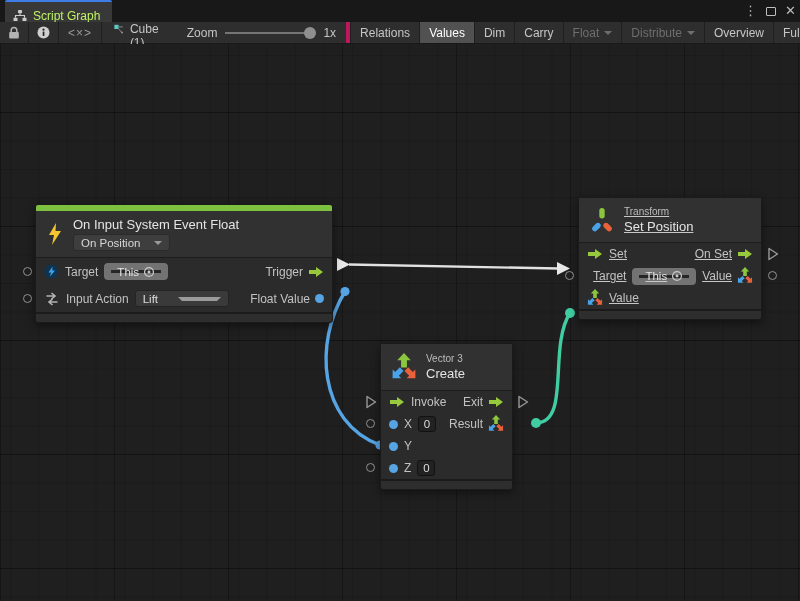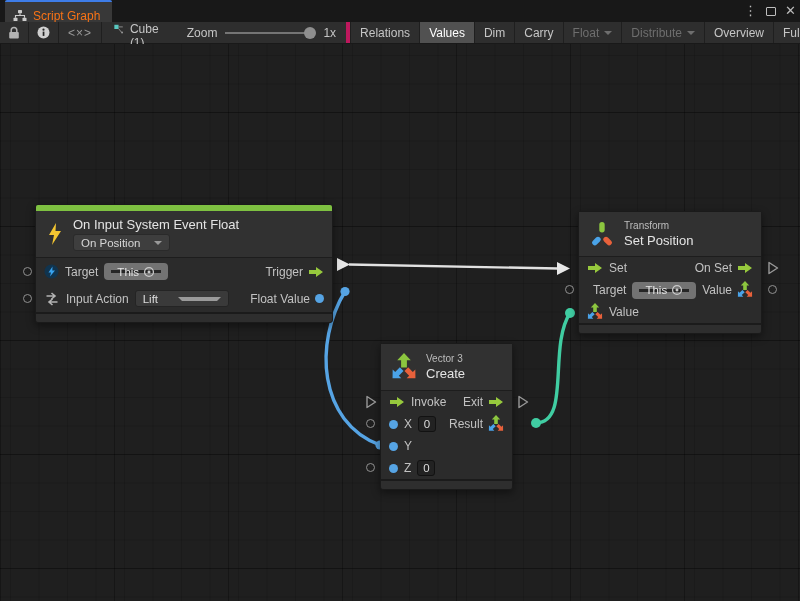--- a/index.html
+++ b/index.html
@@ -14,7 +14,7 @@
   .tab{
     position:absolute;left:5px;top:0;height:22px;padding:8px 12px 0 8px;
     background:#383838;border-top:2px solid #3e7de8;border-radius:2px 2px 0 0;
-    display:flex;align-items:center;gap:6px;color:#f97316;font-size:12px;
+    display:flex;align-items:center;gap:6px;color:#bef264;font-size:12px;
   }
   .win-controls{position:absolute;right:4px;top:0;height:22px;display:flex;align-items:center;gap:9px;color:#bdbdbd;}
   .win-controls .glyph{font-size:13px;line-height:22px;cursor:default;}

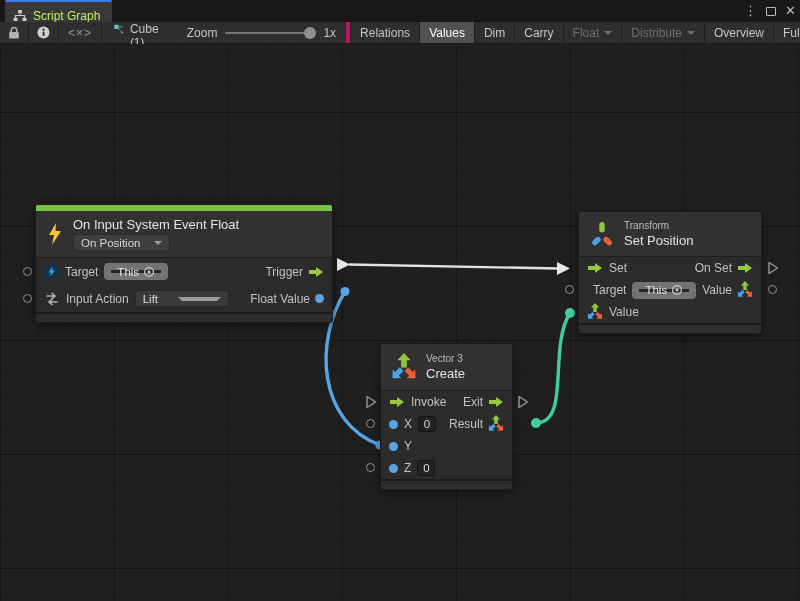--- a/index.html
+++ b/index.html
@@ -246,7 +246,7 @@
       <div class="port port-circle" style="left:-13px;top:89px;"></div>
     </div>
 
-    <div class="node" style="left:578px;top:167px;width:184px;">
+    <div class="node" style="left:578px;top:153px;width:184px;text-decoration:underline;">
       <div class="node-header" style="min-height:44px;">
         <svg width="26" height="27" viewBox="0 0 26 27">
           <g transform="translate(13,14.5)">

